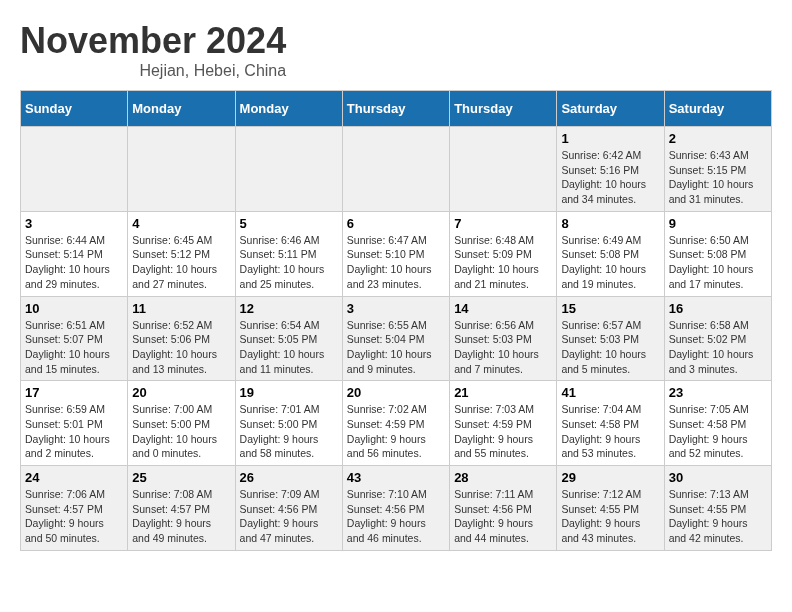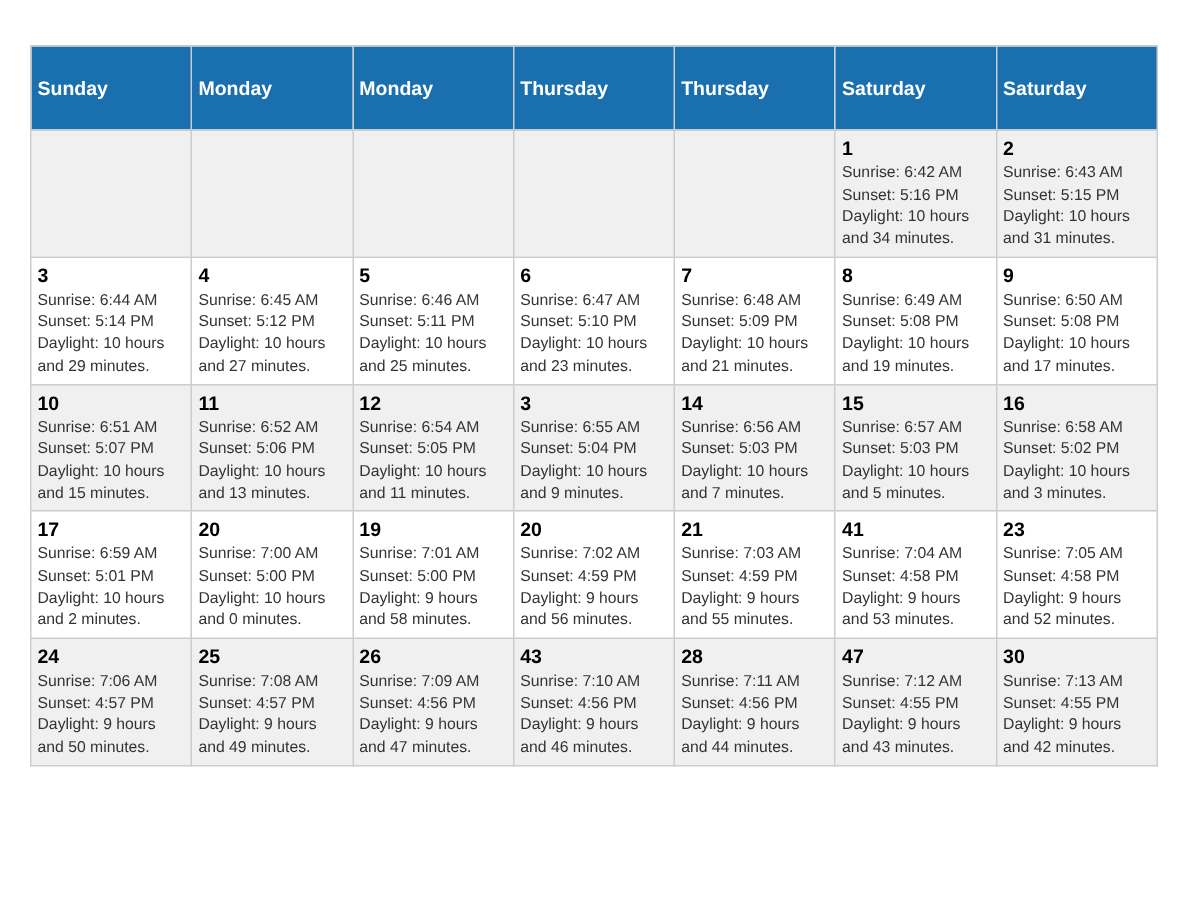--- a/index.html
+++ b/index.html
@@ -98,6 +98,10 @@
 <body>
 
 <div class="header-area">
+  <div class="title-area">
+    <div class="month-title">November 2024</div>
+    <div class="subtitle">Hejian, Hebei, China</div>
+  </div>
 </div>
 
 <table class="calendar">

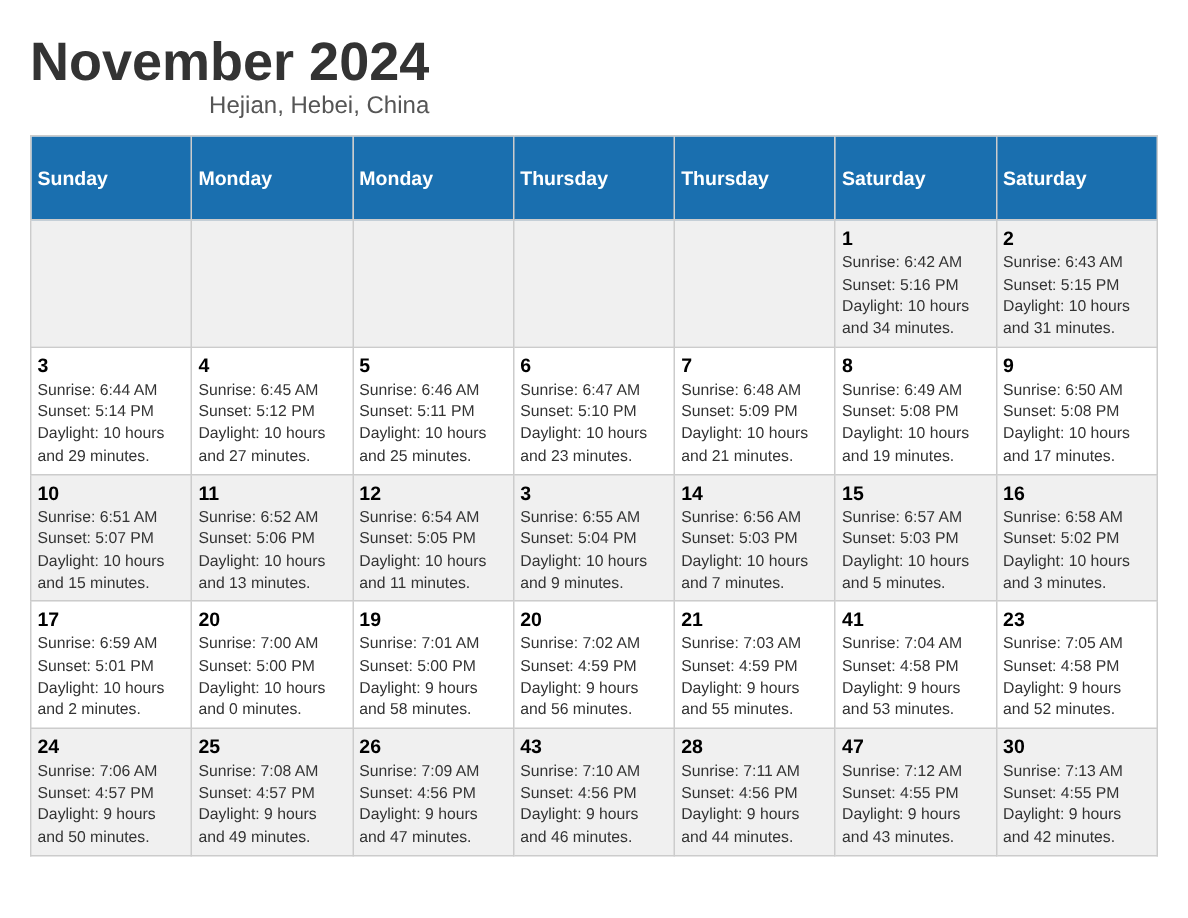--- a/index.html
+++ b/index.html
@@ -60,7 +60,7 @@
     .calendar th {
       background: #1a6faf;
       color: #fff;
-      padding: 20px 4px;
+      padding: 10px 4px;
       text-align: left;
       font-size: 13px;
       border: 1px solid #ccc;

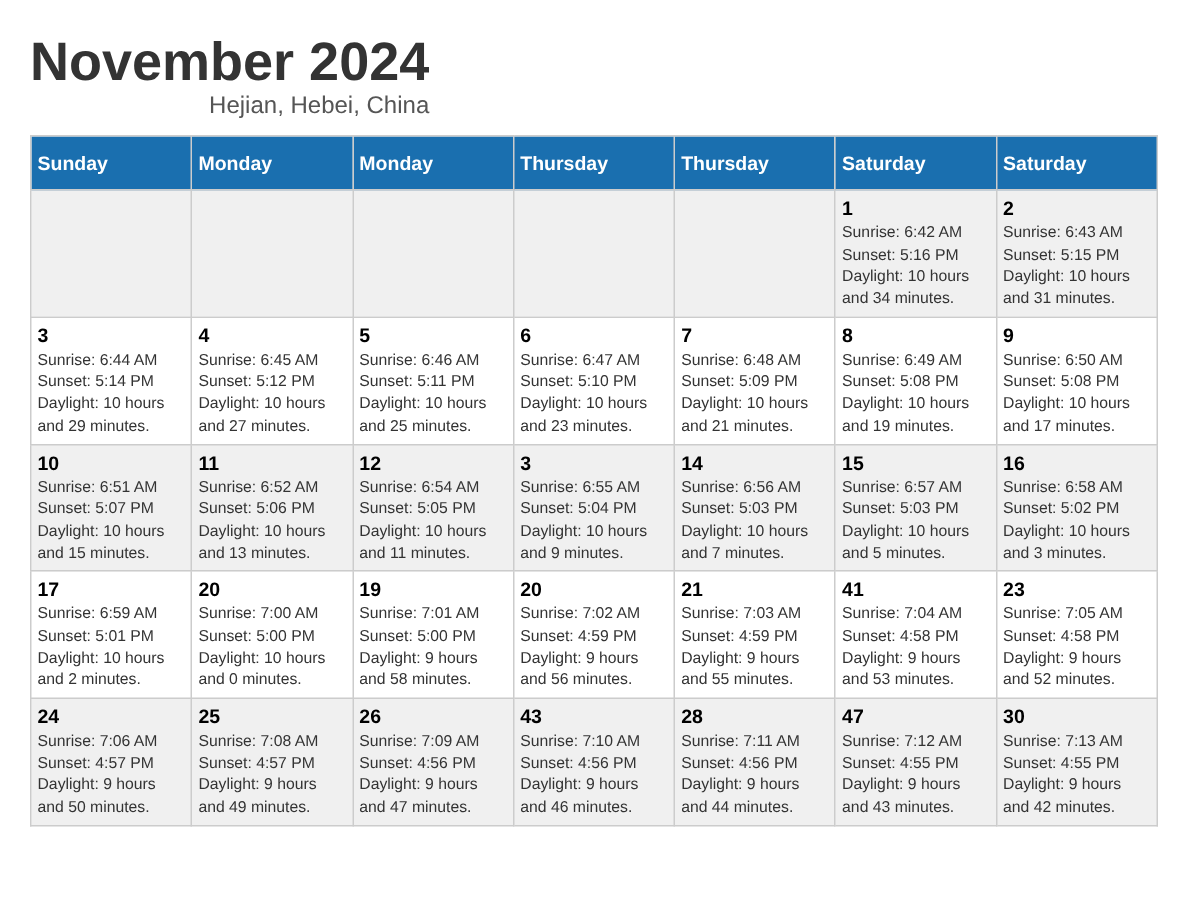--- a/index.html
+++ b/index.html
@@ -244,7 +244,7 @@
           <div class="day-info">Sunrise: 7:11 AM<br>Sunset: 4:56 PM<br>Daylight: 9 hours and 44 minutes.</div>
         </td>
         <td>
-          <span class="day-num">47</span>
+          <span class="day-num">29</span>
           <div class="day-info">Sunrise: 7:12 AM<br>Sunset: 4:55 PM<br>Daylight: 9 hours and 43 minutes.</div>
         </td>
         <td>

